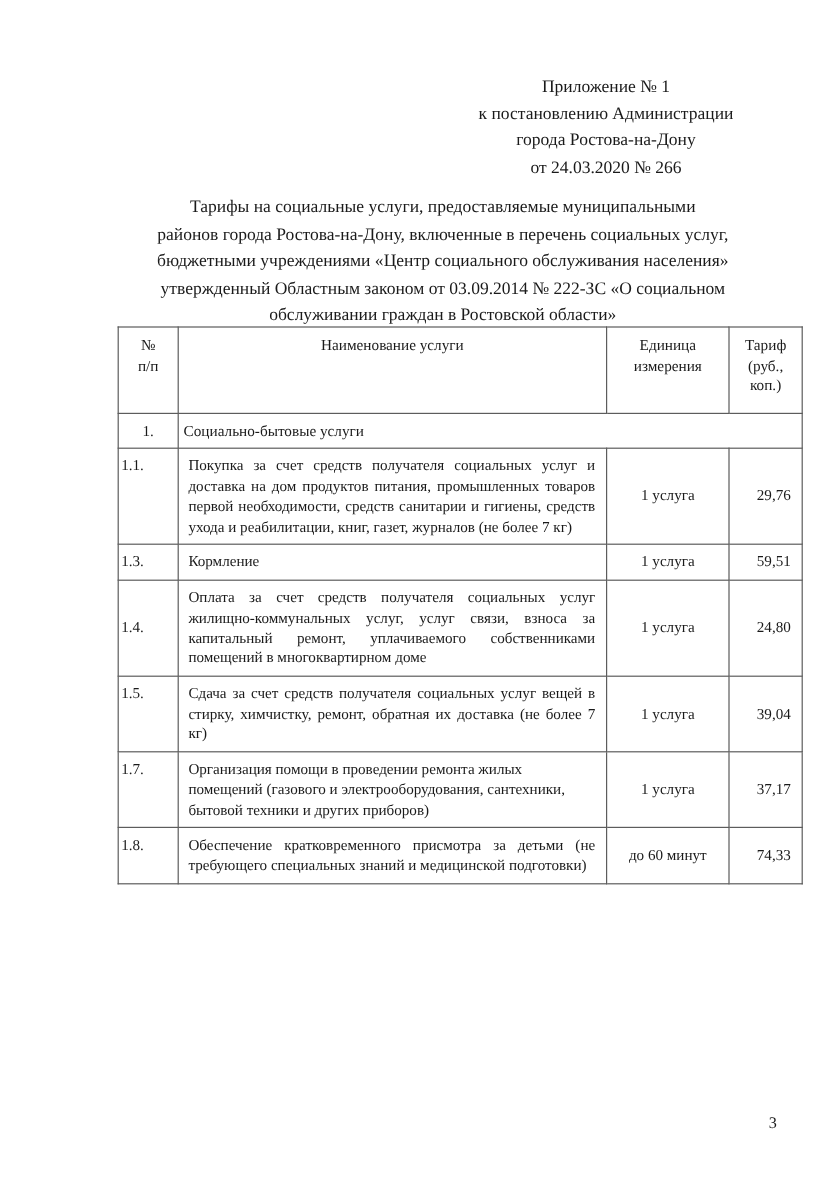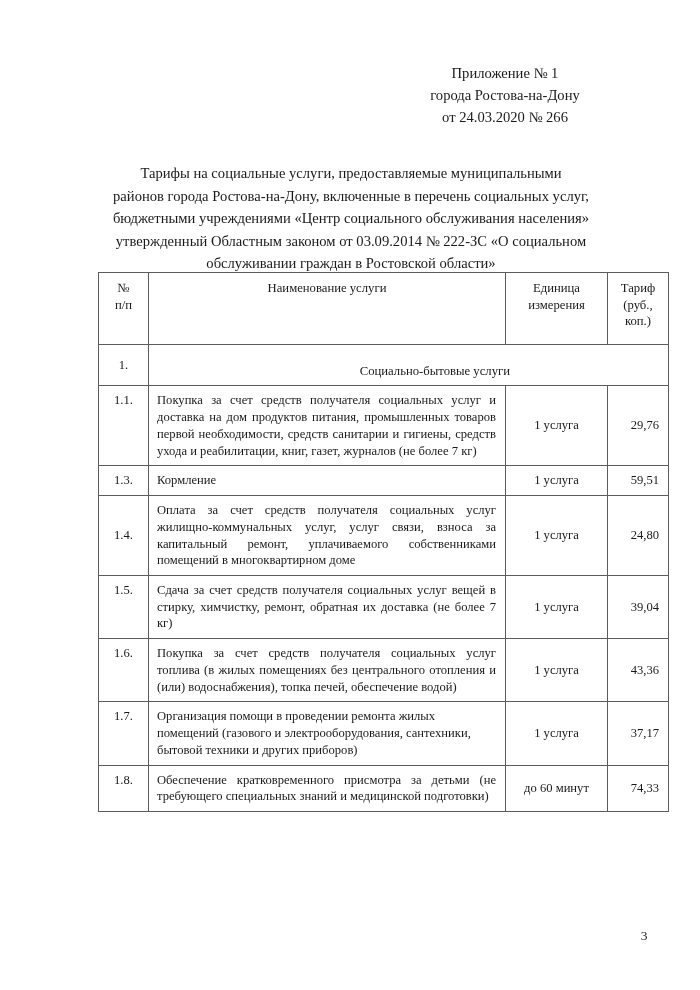--- a/index.html
+++ b/index.html
@@ -144,6 +144,7 @@
 
   <div class="doc-header">
     <div>Приложение № 1</div>
+    <div>к постановлению Администрации</div>
     <div>города Ростова-на-Дону</div>
     <div>от 24.03.2020 № 266</div>
   </div>

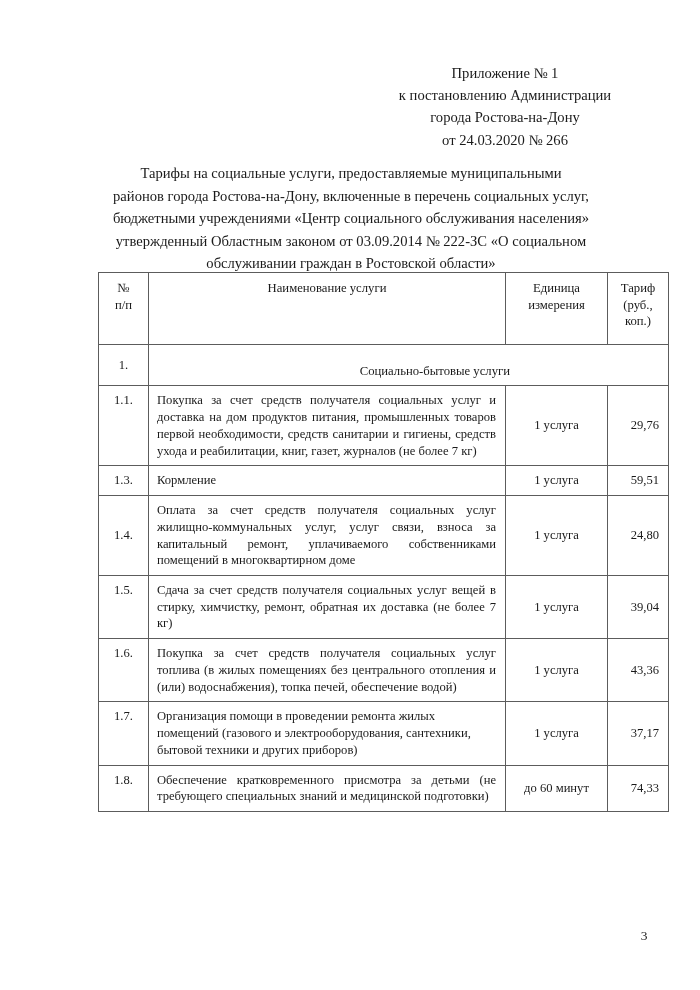--- a/index.html
+++ b/index.html
@@ -40,7 +40,7 @@
   .doc-title {
     position: absolute;
     top: 162px;
-    left: 98px;
+    left: 116px;
     width: 506px;
     font-size: 14.6px;
     line-height: 1.55;

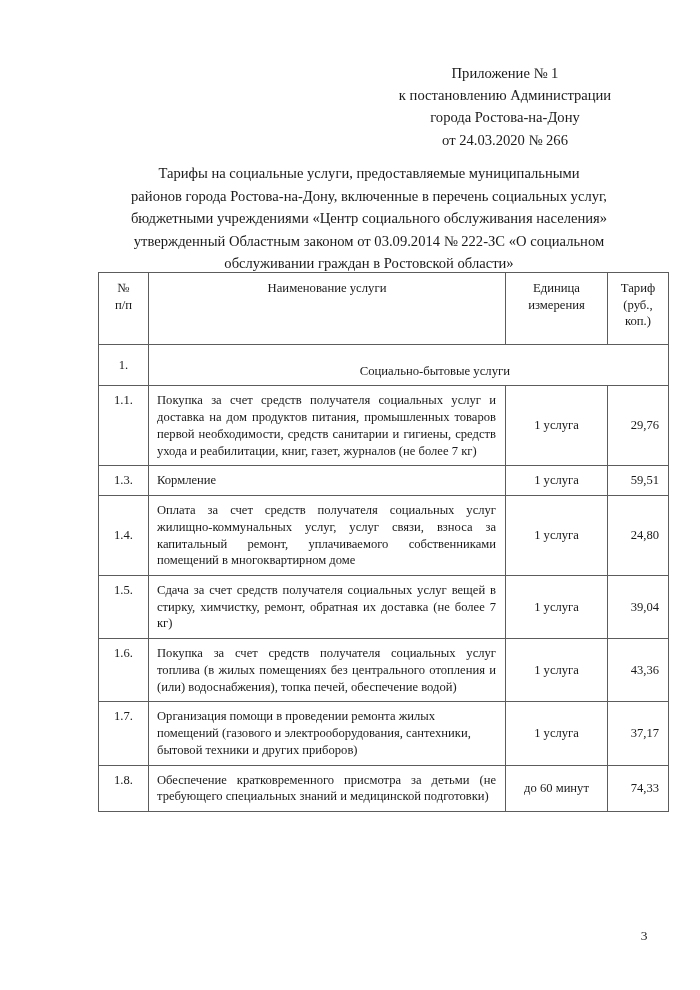--- a/index.html
+++ b/index.html
@@ -96,8 +96,7 @@
   .sec-inner {
     display: block;
     width: 357px;
-    text-align: right;
-    margin-top: 12px;
+    text-align: left;
   }
 
   

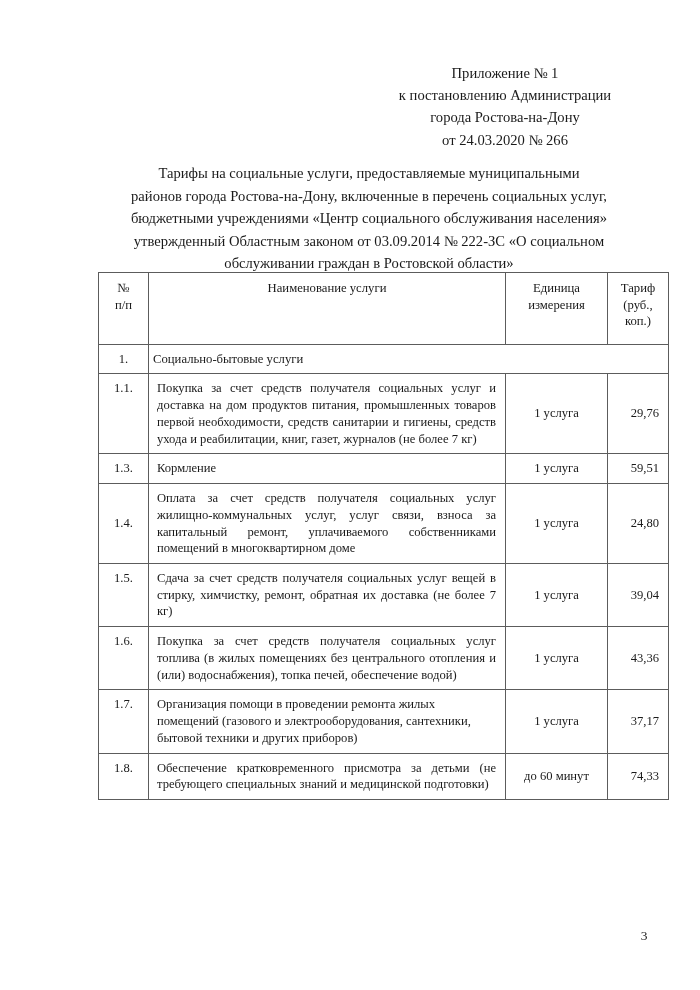--- a/index.html
+++ b/index.html
@@ -101,7 +101,7 @@
 
   
   td.num {
-    text-align: center;
+    text-align: left;
     padding: 6px 2px 4px 2px;
     vertical-align: top;
   }

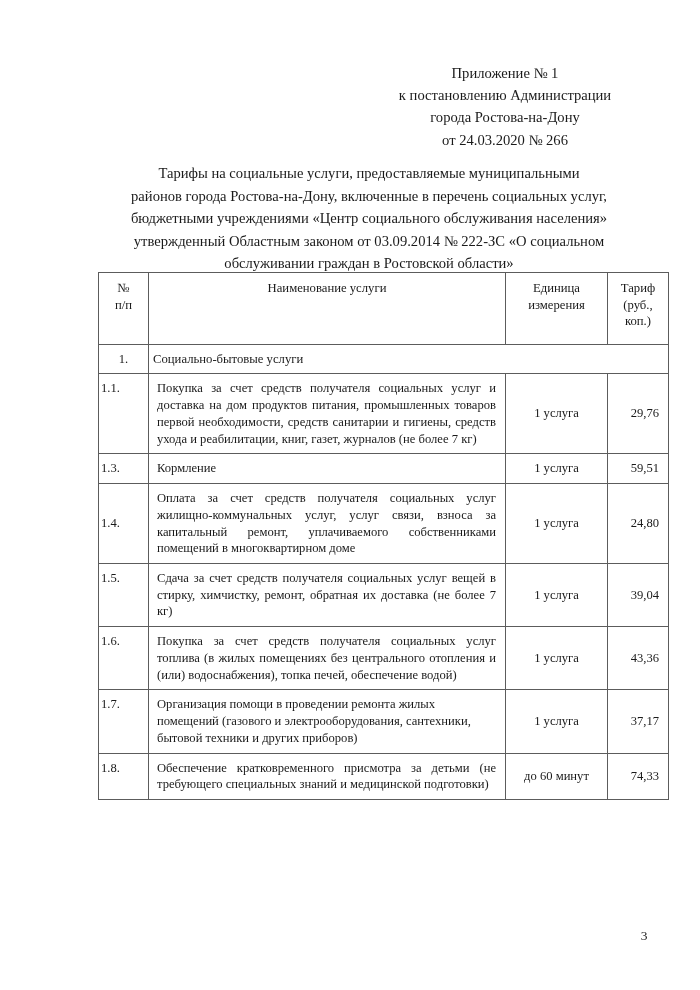--- a/index.html
+++ b/index.html
@@ -219,12 +219,6 @@
         <td class="tariff">39,04</td>
       </tr>
 
-      <tr>
-        <td class="num">1.6.</td>
-        <td class="name">Покупка за счет средств получателя социальных услуг топлива (в жилых помещениях без центрального отопления и (или) водоснабжения), топка печей, обеспечение водой)</td>
-        <td class="unit">1 услуга</td>
-        <td class="tariff">43,36</td>
-      </tr>
 
       <tr>
         <td class="num">1.7.</td>

